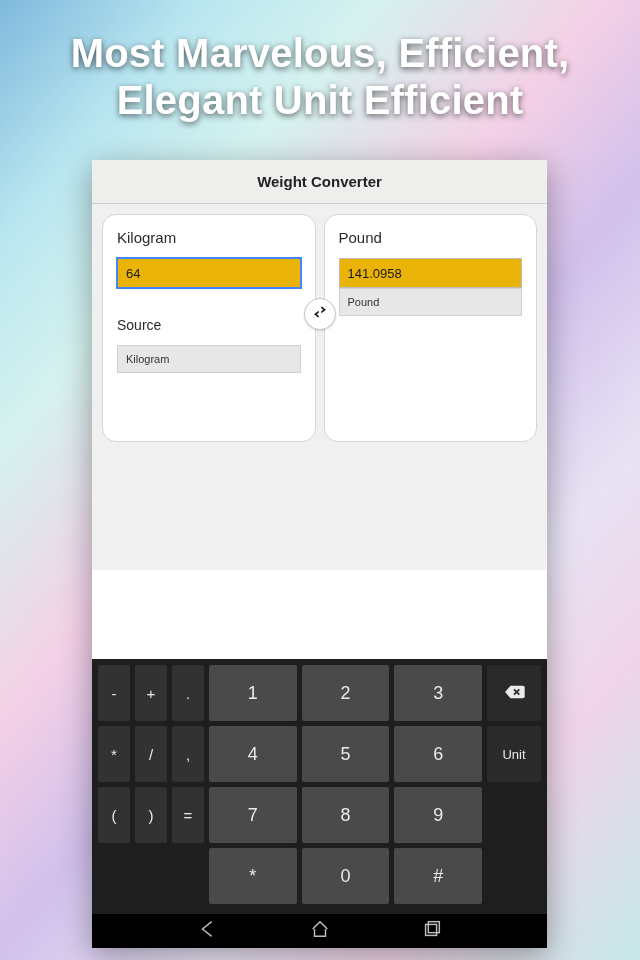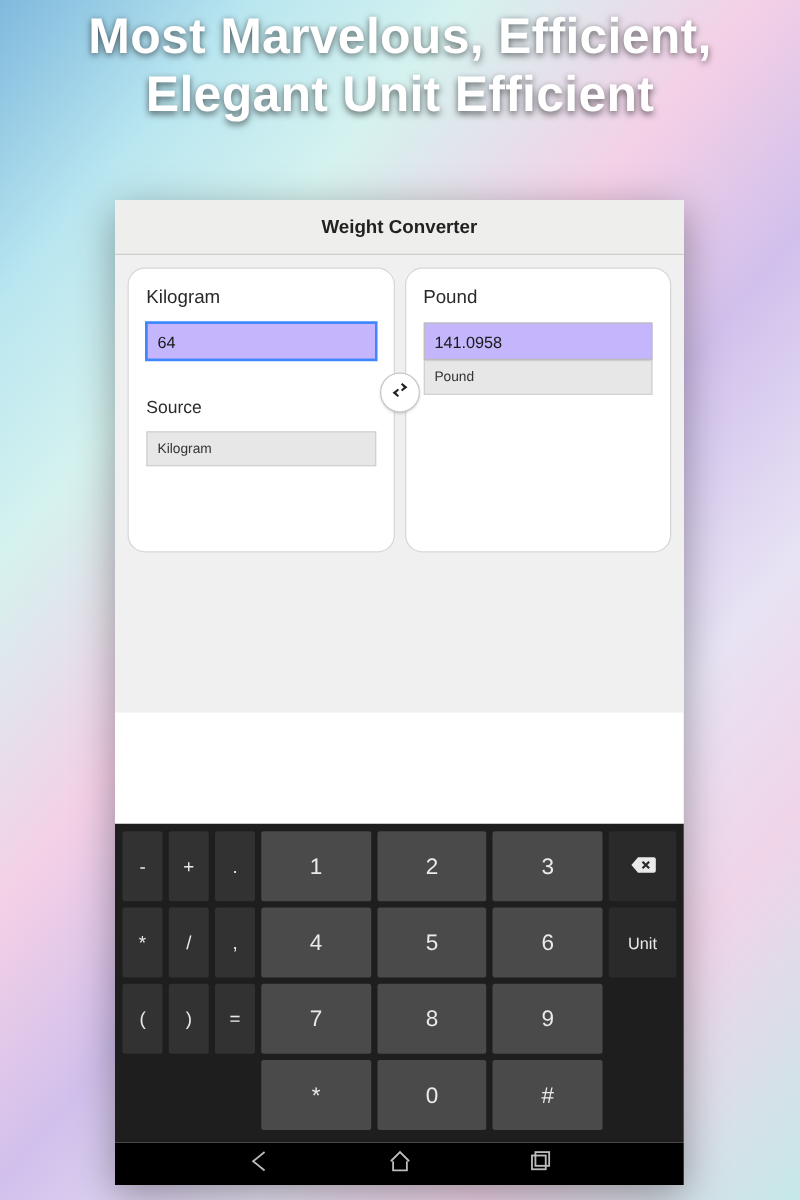--- a/index.html
+++ b/index.html
@@ -18,7 +18,7 @@
   }
   .promo-headline {
     position: absolute;
-    top: 6px;
+    top: 30px;
     left: 0; right: 0;
     text-align: center;
     color: #fff;

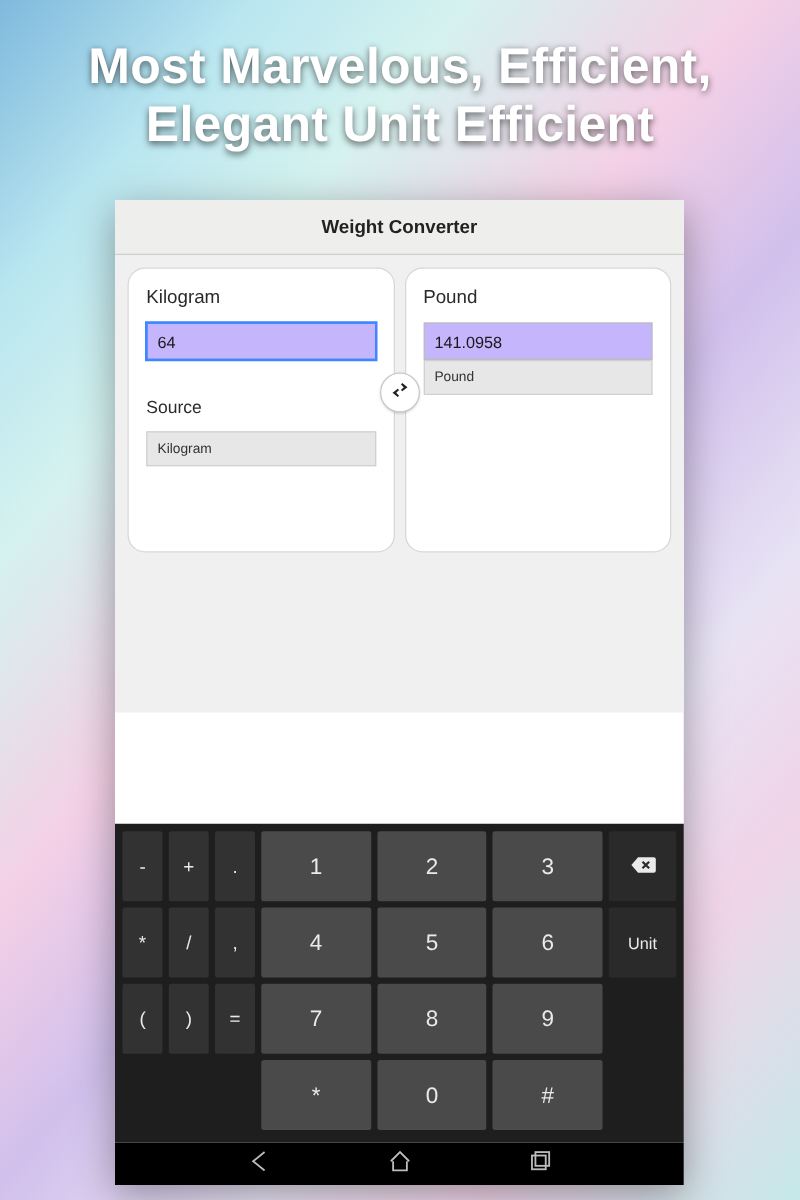--- a/index.html
+++ b/index.html
@@ -79,7 +79,7 @@
     padding: 6px 8px;
     font-size: 13px;
     color: #1a1a1a;
-    background: #c4b5fd;
+    background: #eab308;
   }
   .card input.active {
     outline: 2px solid #3f86ff;

